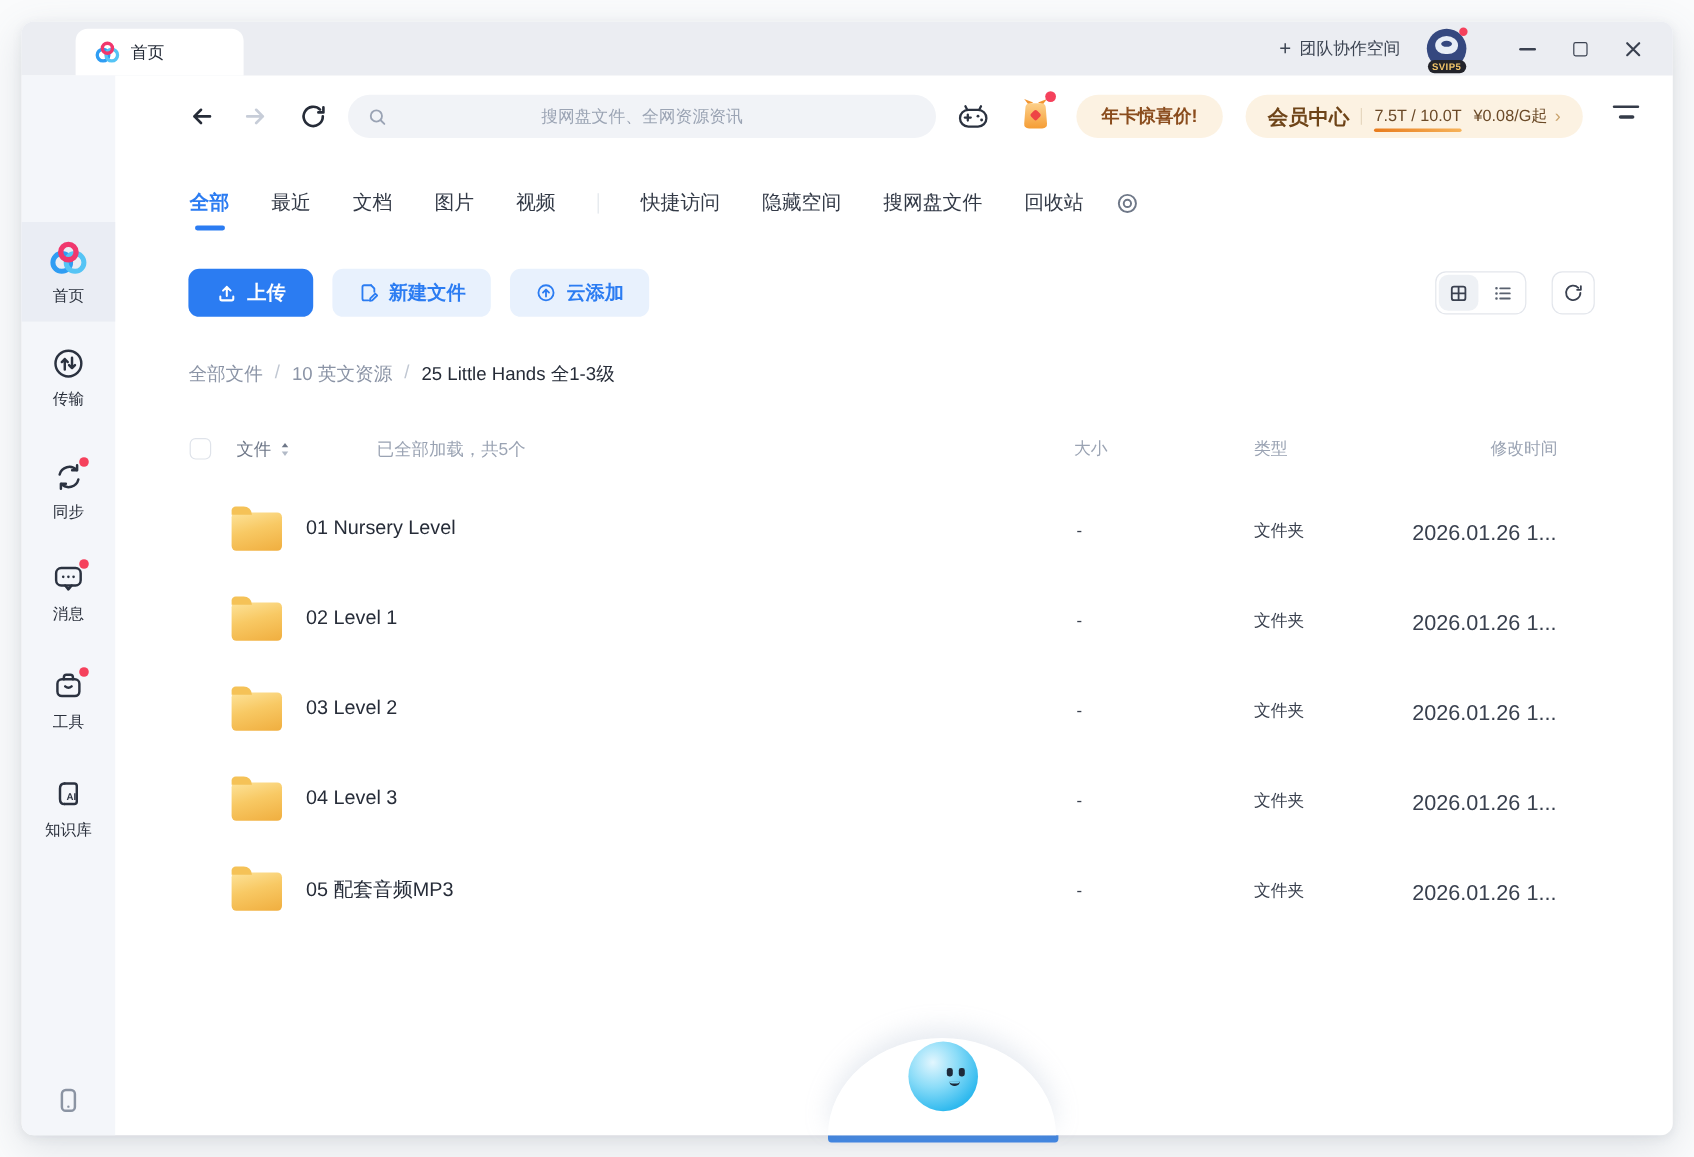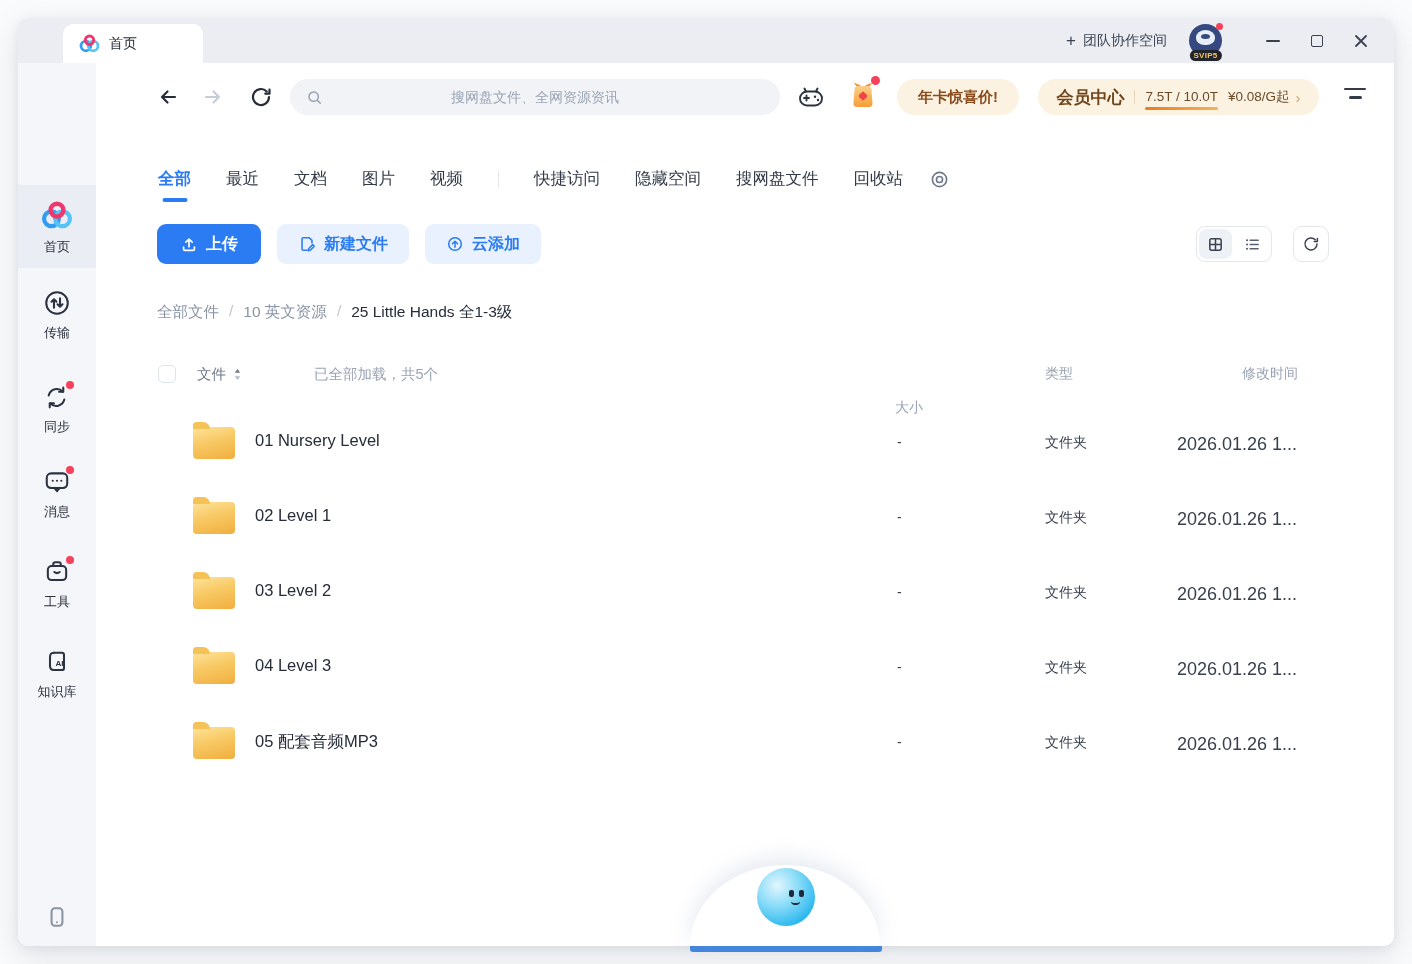--- a/index.html
+++ b/index.html
@@ -72,7 +72,7 @@
   .filter-ic i:nth-child(1){ width:22px;} .filter-ic i:nth-child(2){ width:13px;}
 
   
-  .cat-tabs { position:absolute; left:140px; top:147px; display:flex; align-items:center; gap:35px; height:28px;}
+  .cat-tabs { position:absolute; left:140px; top:137px; display:flex; align-items:center; gap:35px; height:28px;}
   .cat-tab { font-size:16.5px; color:#333a47; cursor:default; position:relative; white-space:nowrap;}
   .cat-tab.active { color:#2b7cf2; font-weight:700; }
   .cat-tab.active::after { content:""; position:absolute; left:50%; transform:translateX(-50%);

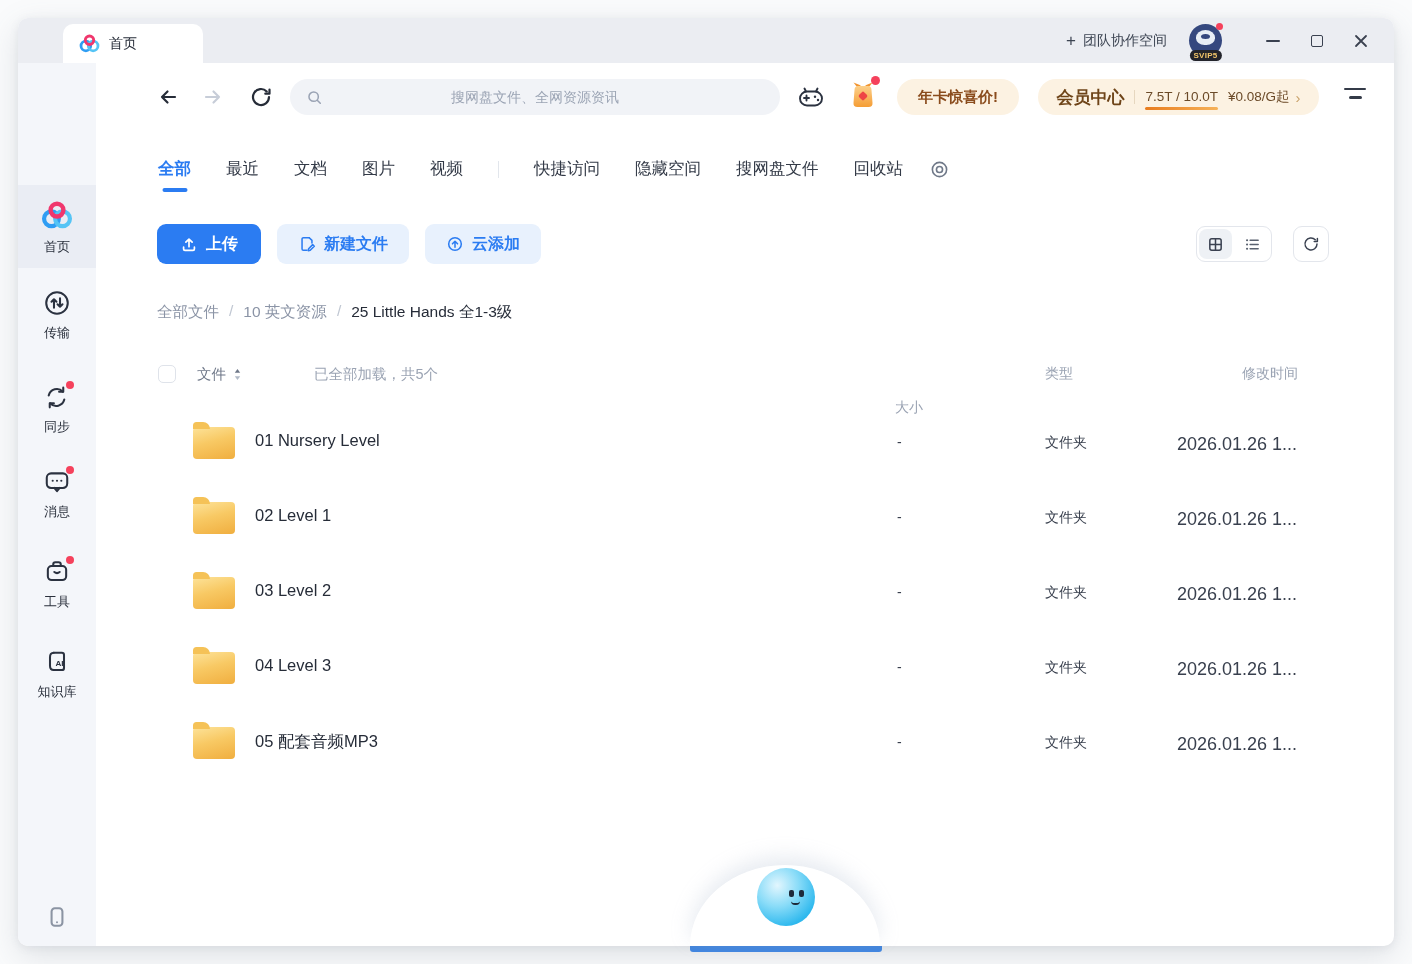--- a/index.html
+++ b/index.html
@@ -105,7 +105,7 @@
          border-radius:5px; background:#fff; }
   .head-file { position:absolute; left:40px; top:4px; font-size:14.5px; color:#6e7788; display:flex; gap:7px; align-items:center;}
   .head-loaded { position:absolute; left:116px; top:4px; font-size:14.5px; color:#9aa3b3;margin-left:41px; }
-  .head-size { position:absolute; left:738px; top:4px; font-size:14px; color:#9aa3b3;margin-top:34px; }
+  .head-size { position:absolute; left:738px; top:4px; font-size:14px; color:#9aa3b3; }
   .head-type { position:absolute; left:888px; top:4px; font-size:14px; color:#9aa3b3; }
   .head-time { position:absolute; right:17px; top:4px; font-size:14px; color:#9aa3b3; }
 

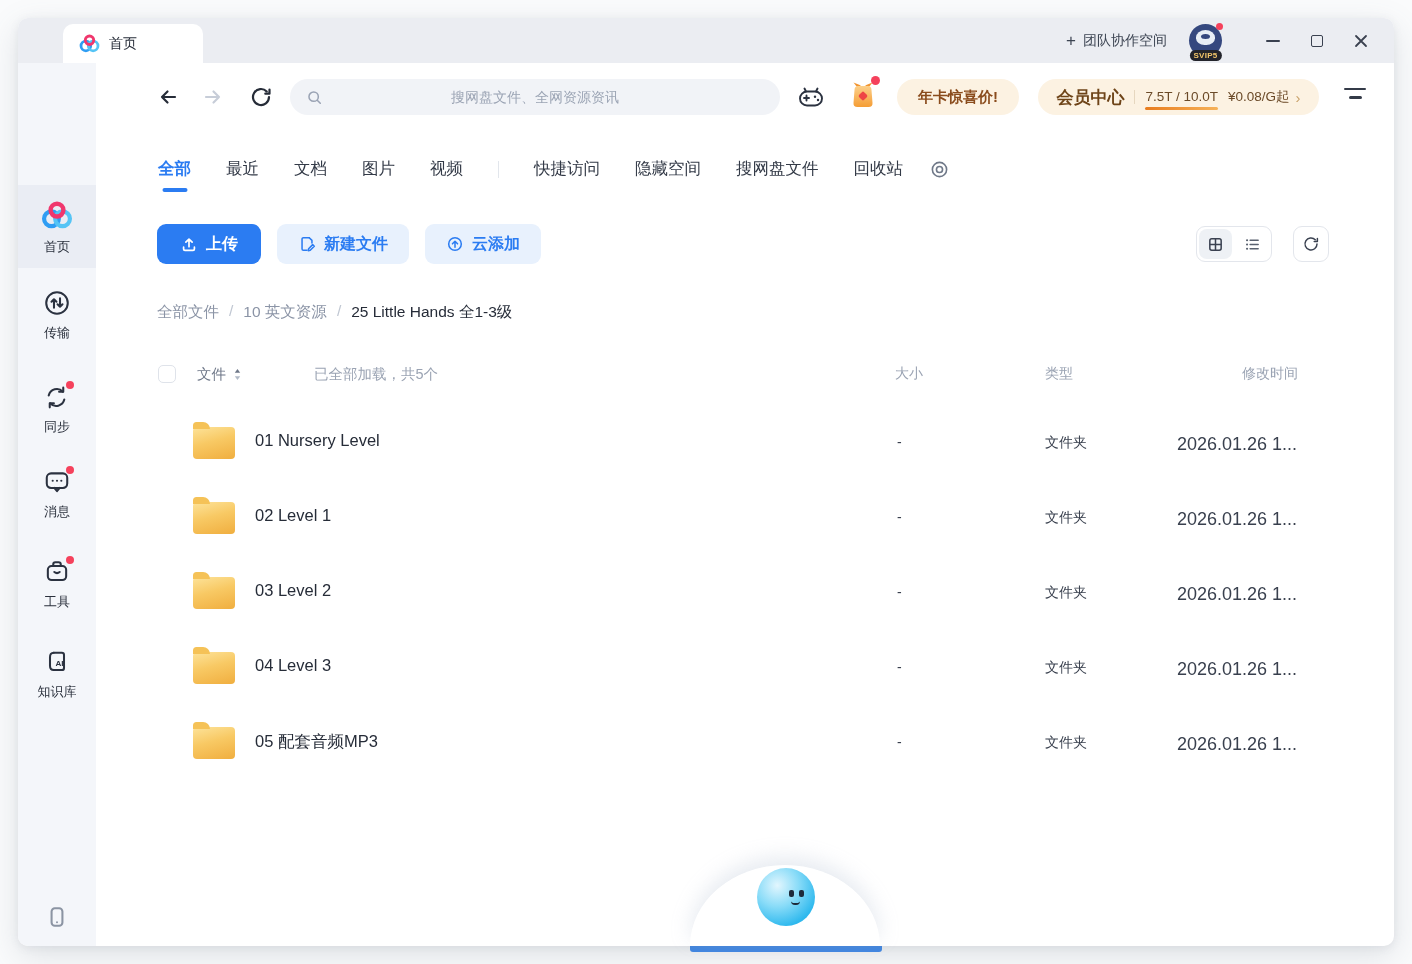--- a/index.html
+++ b/index.html
@@ -42,7 +42,7 @@
                align-items:center; gap:7px; cursor:default; }
   .side-item .lbl { font-size:13px; color:#2a303c; }
   .side-item.active { background:#eaedf4; padding:14px 0 12px; }
-  .ic-wrap { position:relative; width:28px; height:28px; display:flex; align-items:center; justify-content:flex-start;}
+  .ic-wrap { position:relative; width:28px; height:28px; display:flex; align-items:center; justify-content:flex-end;}
   .red-dot { position:absolute; right:-3px; top:-2px; width:8px; height:8px; border-radius:50%; background:#f5415c; }
 
   

